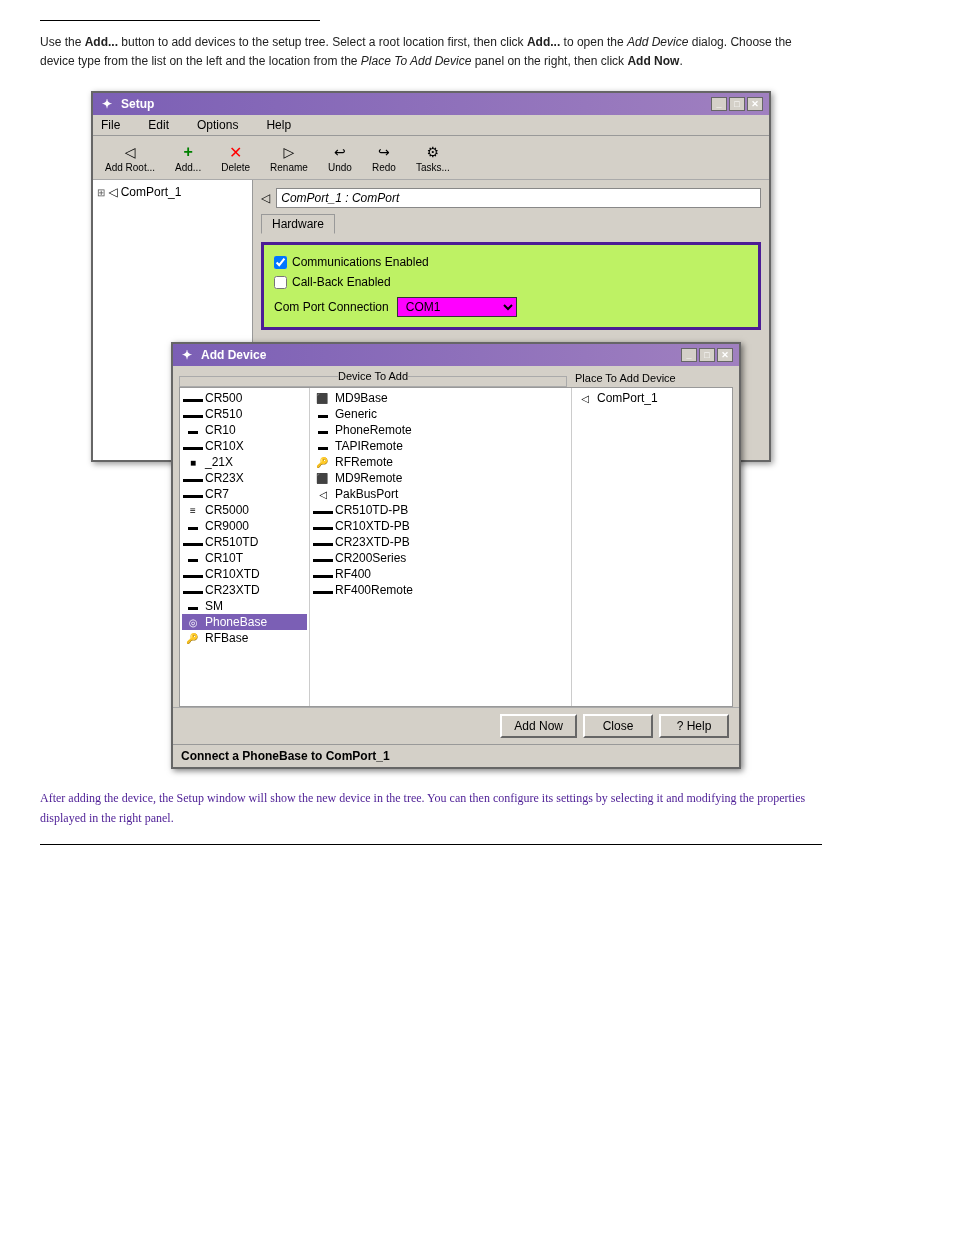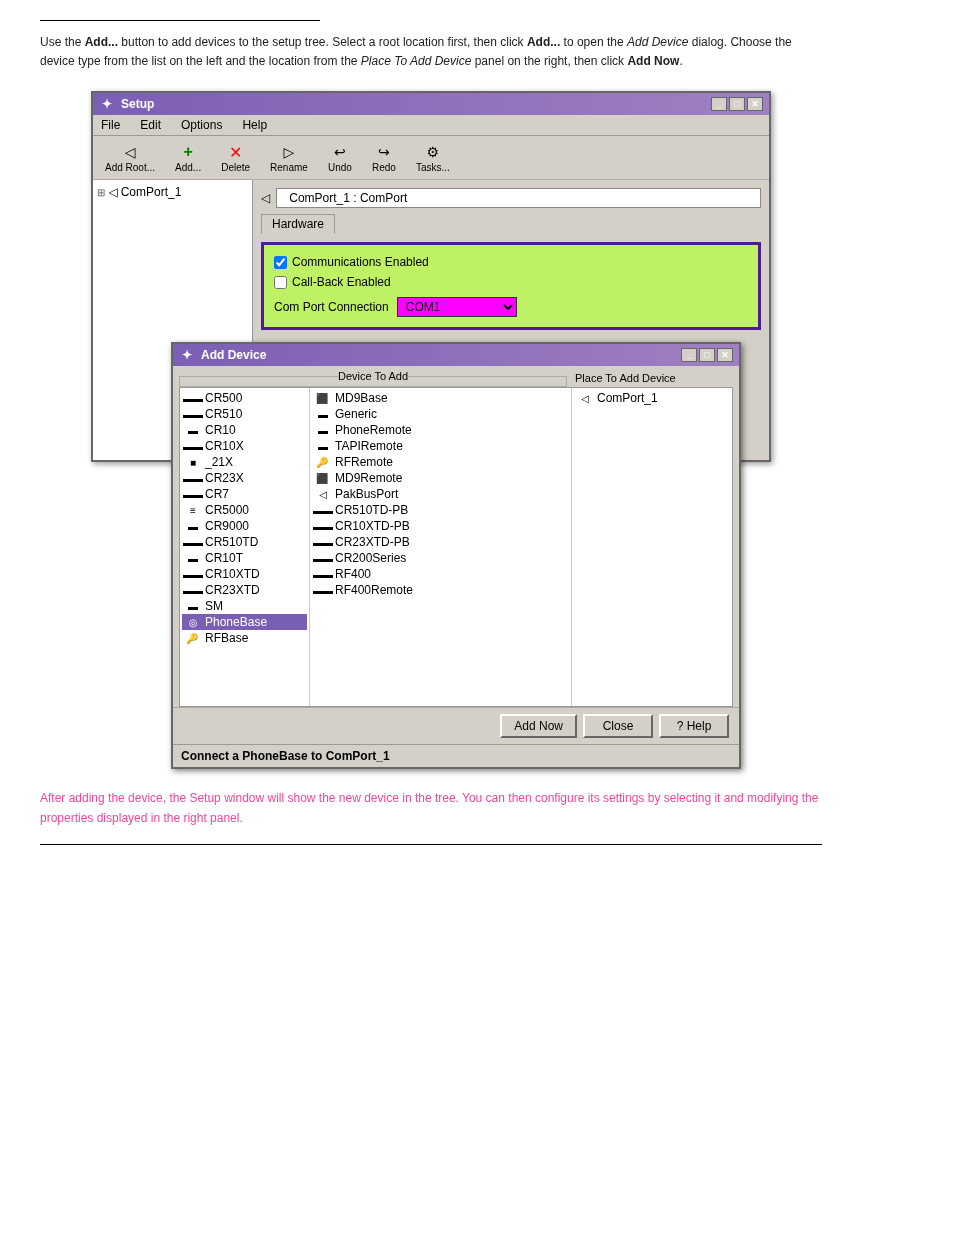--- a/index.html
+++ b/index.html
@@ -101,7 +101,7 @@
       background: #d4d0c8;
       padding: 2px 4px;
       display: flex;
-      gap: 12px;
+      gap: 20px;
       font-size: 12px;
       border-bottom: 1px solid #999;
     }

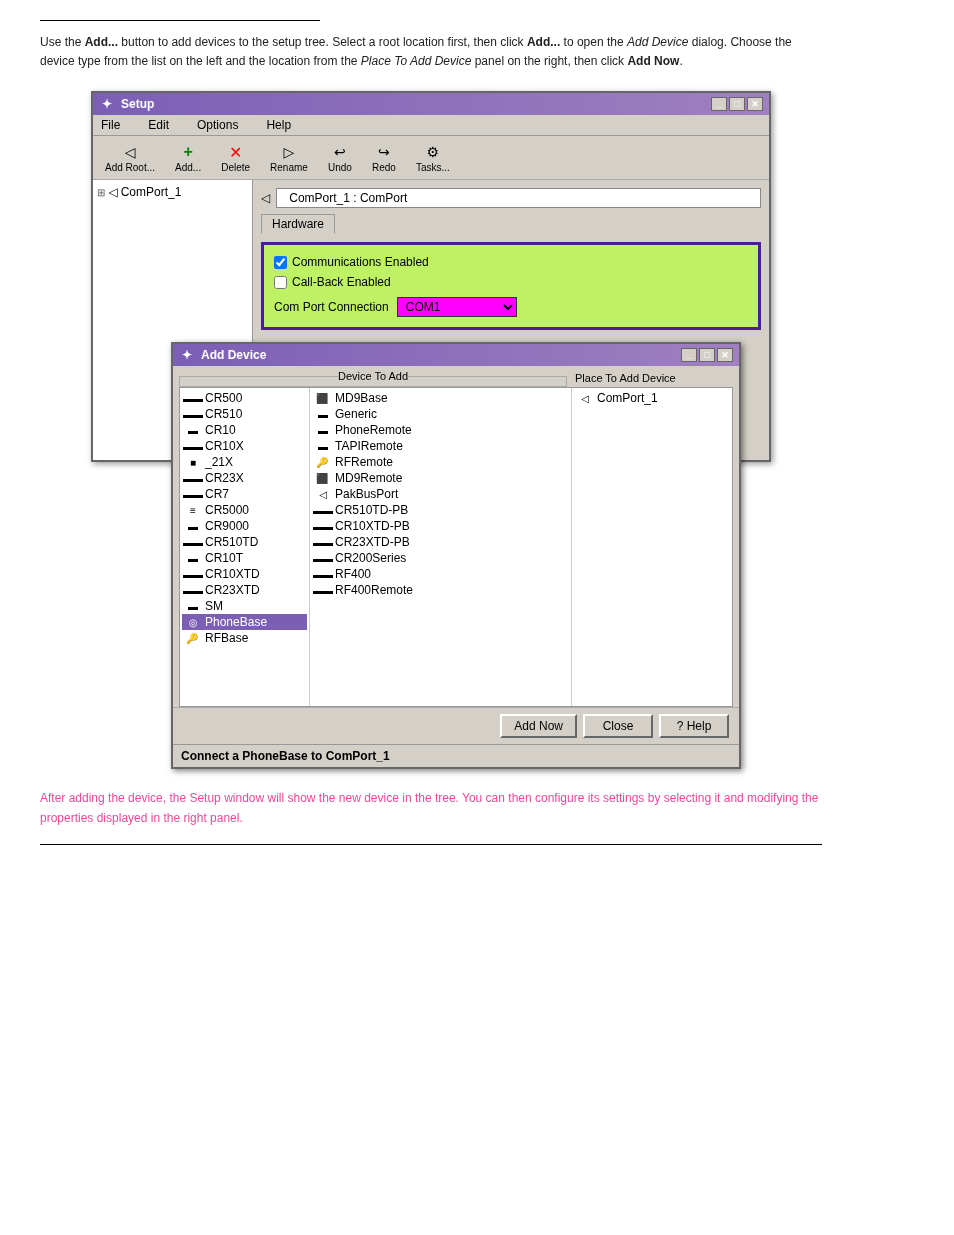--- a/index.html
+++ b/index.html
@@ -188,9 +188,10 @@
     .comport-title-box {
       background: #fff;
       border: 1px solid #888;
-      padding: 2px 12px;
+      padding: 2px 4px;
       font-size: 12px;
       flex: 1;
+      font-style: italic;
     }
 
     .tab-strip {

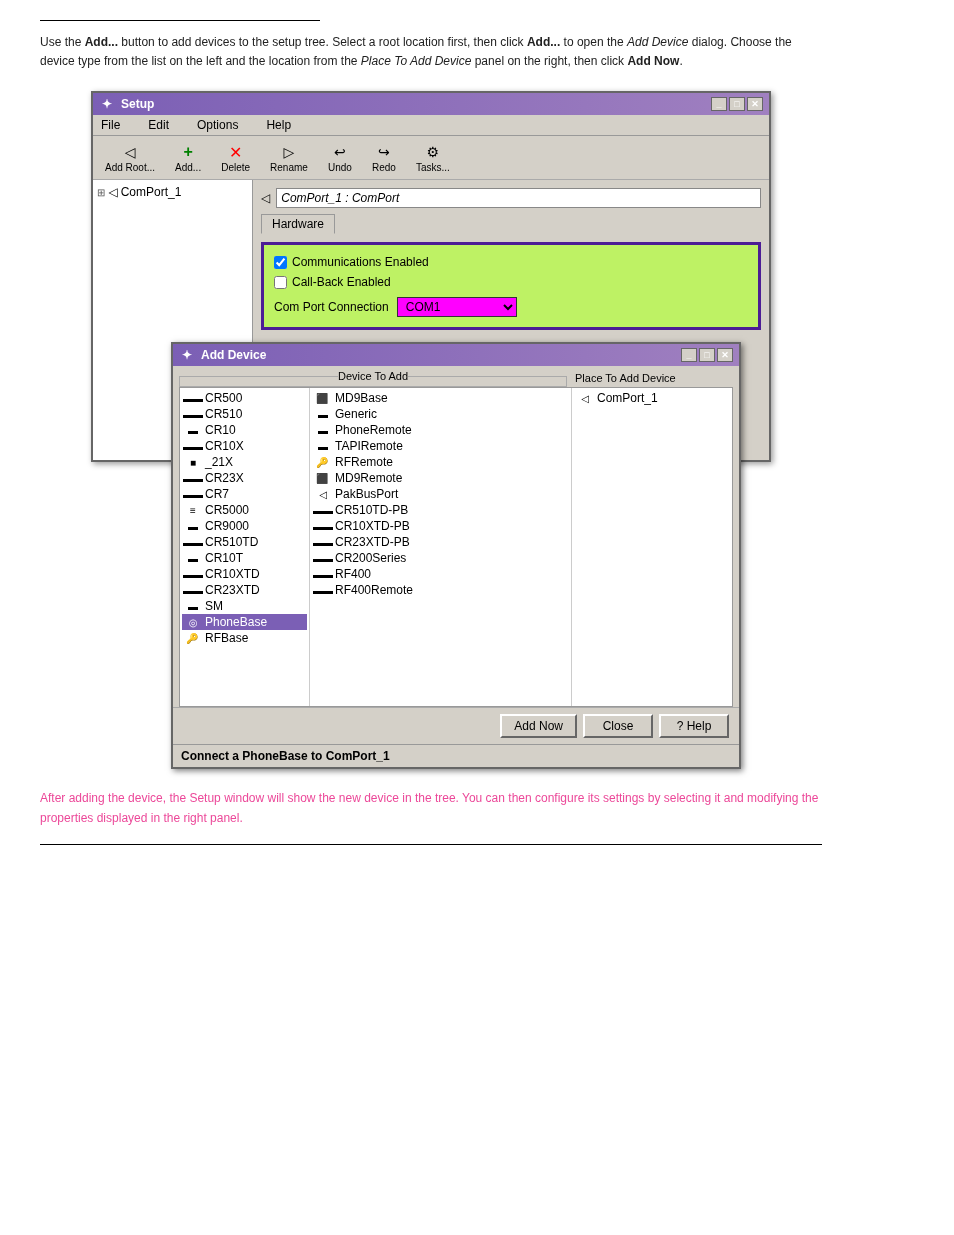--- a/index.html
+++ b/index.html
@@ -37,7 +37,8 @@
       font-size: 12px;
       line-height: 1.6;
       margin-top: 20px;
-      color: #ec4899;
+      color: #4c1d95;
+      font-family: Liberation Serif, serif;
     }
 
     .bottom-rule {

